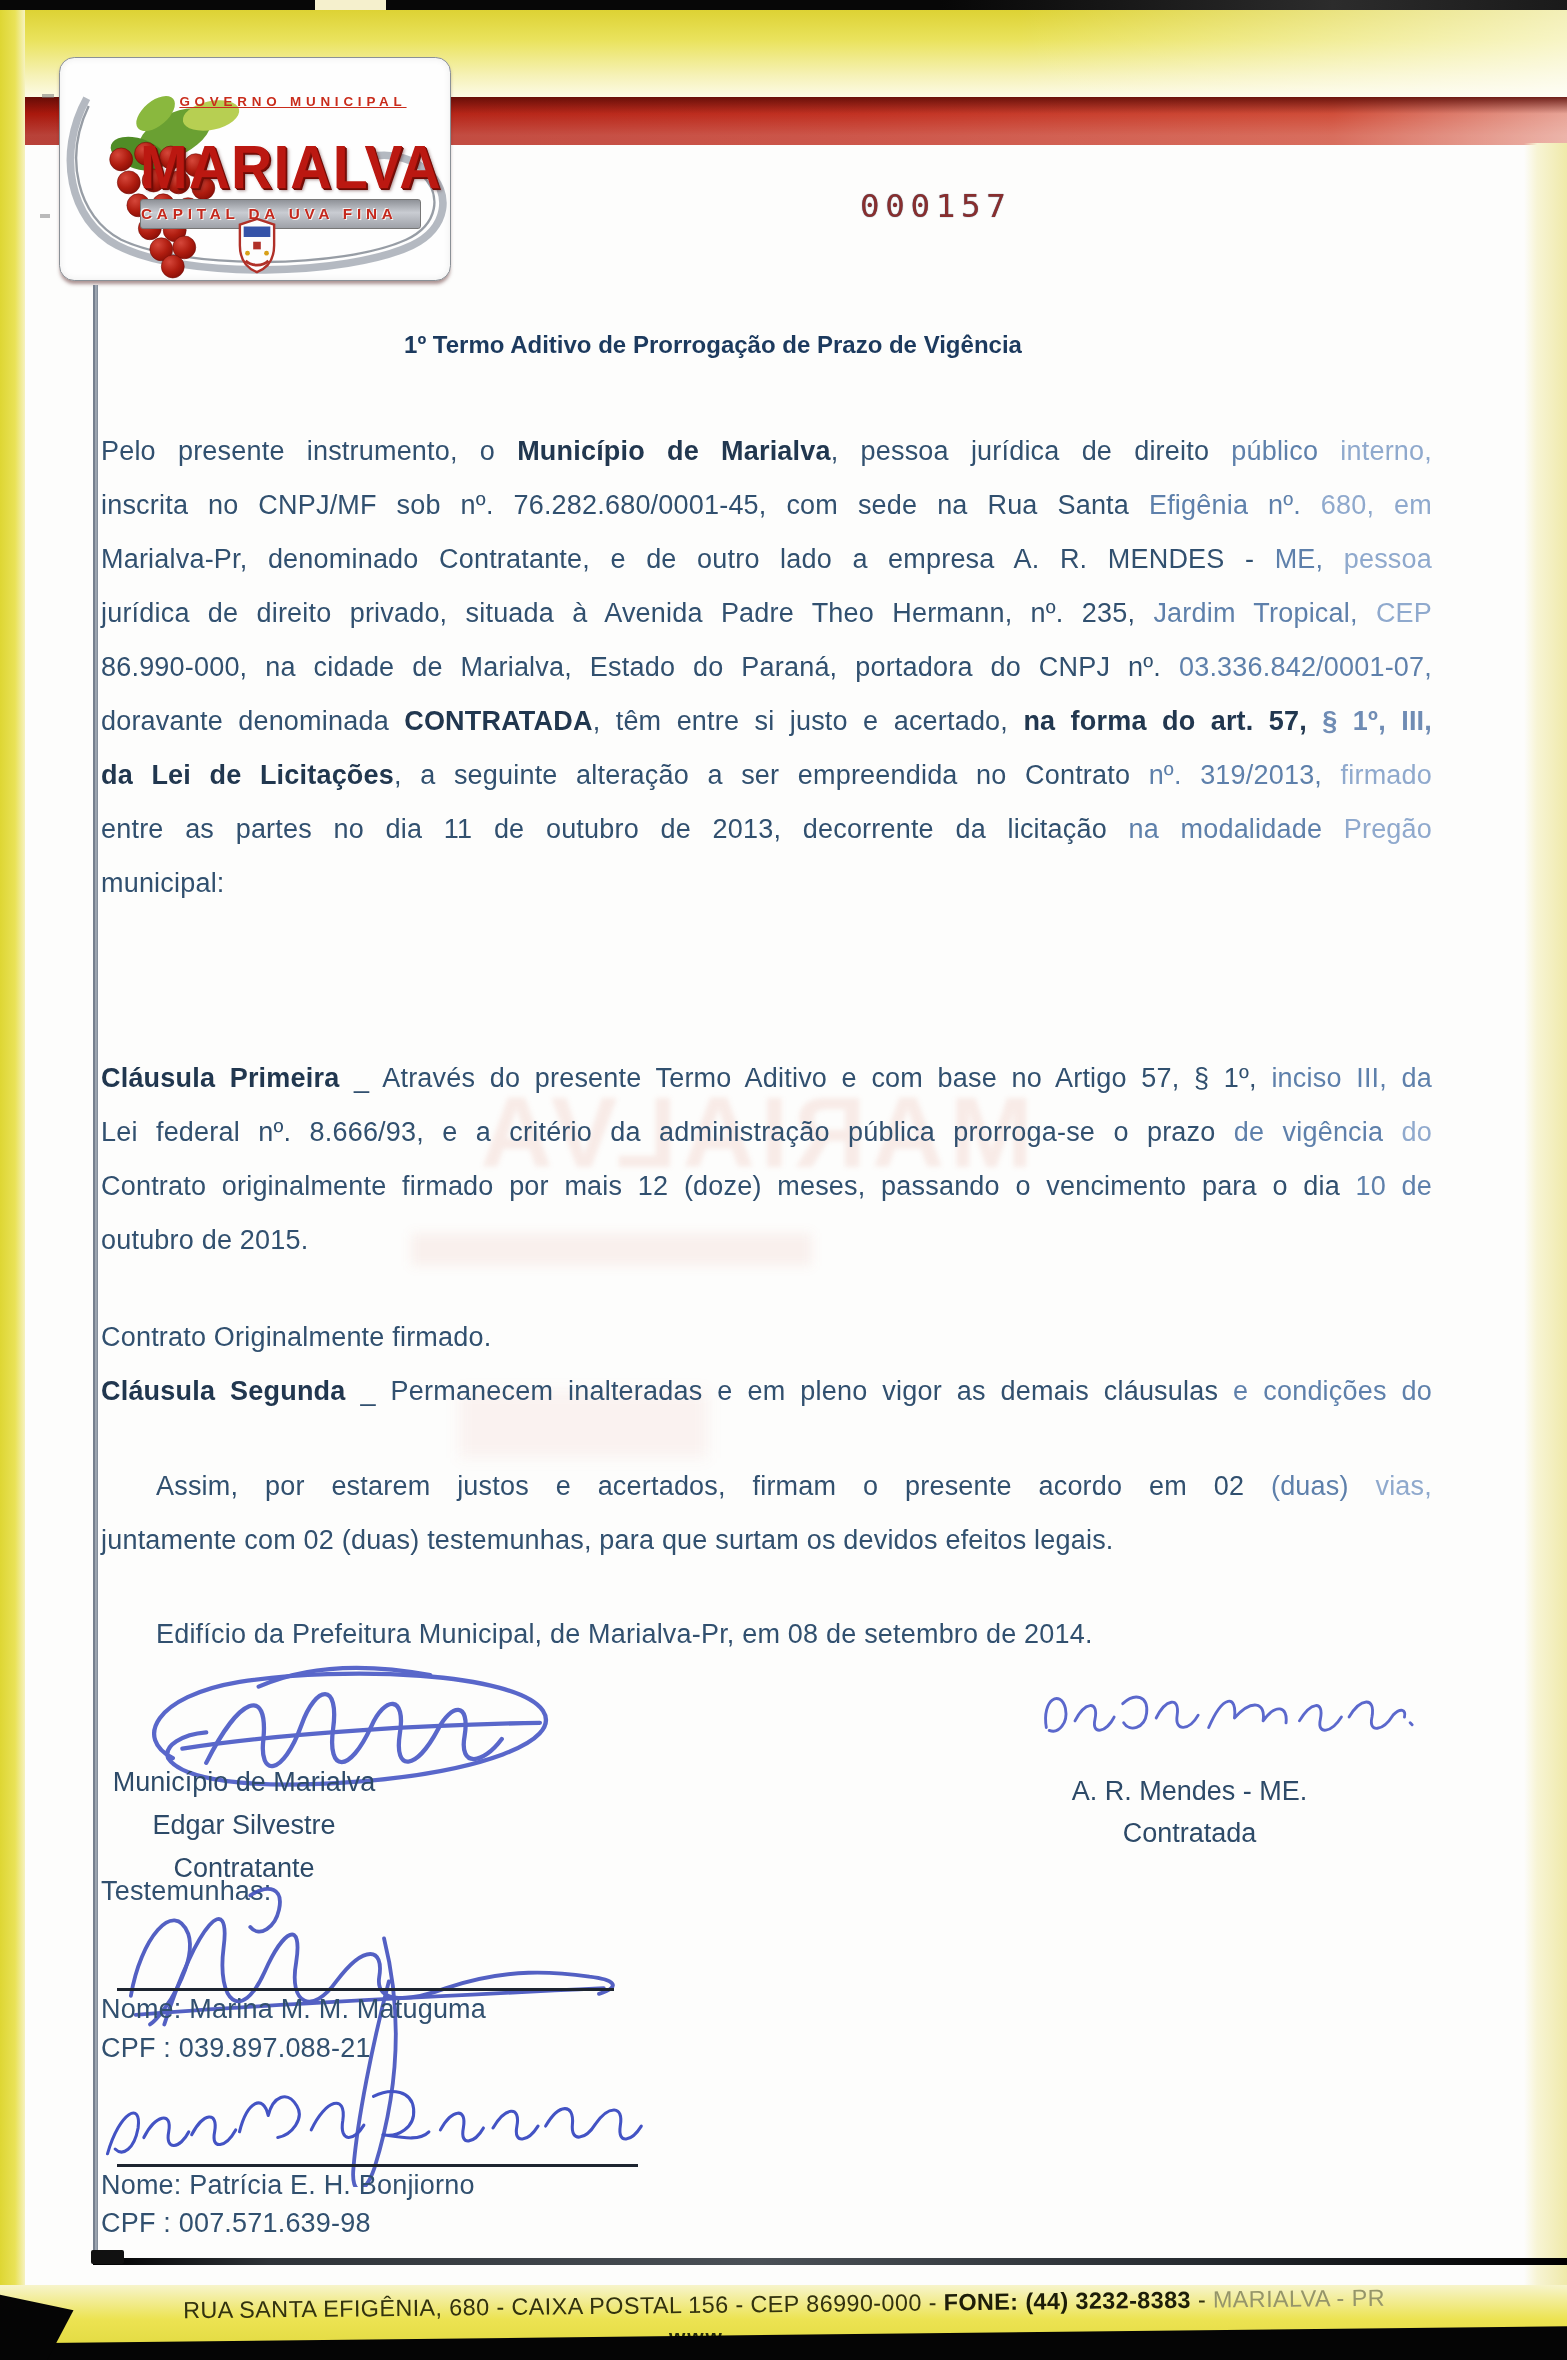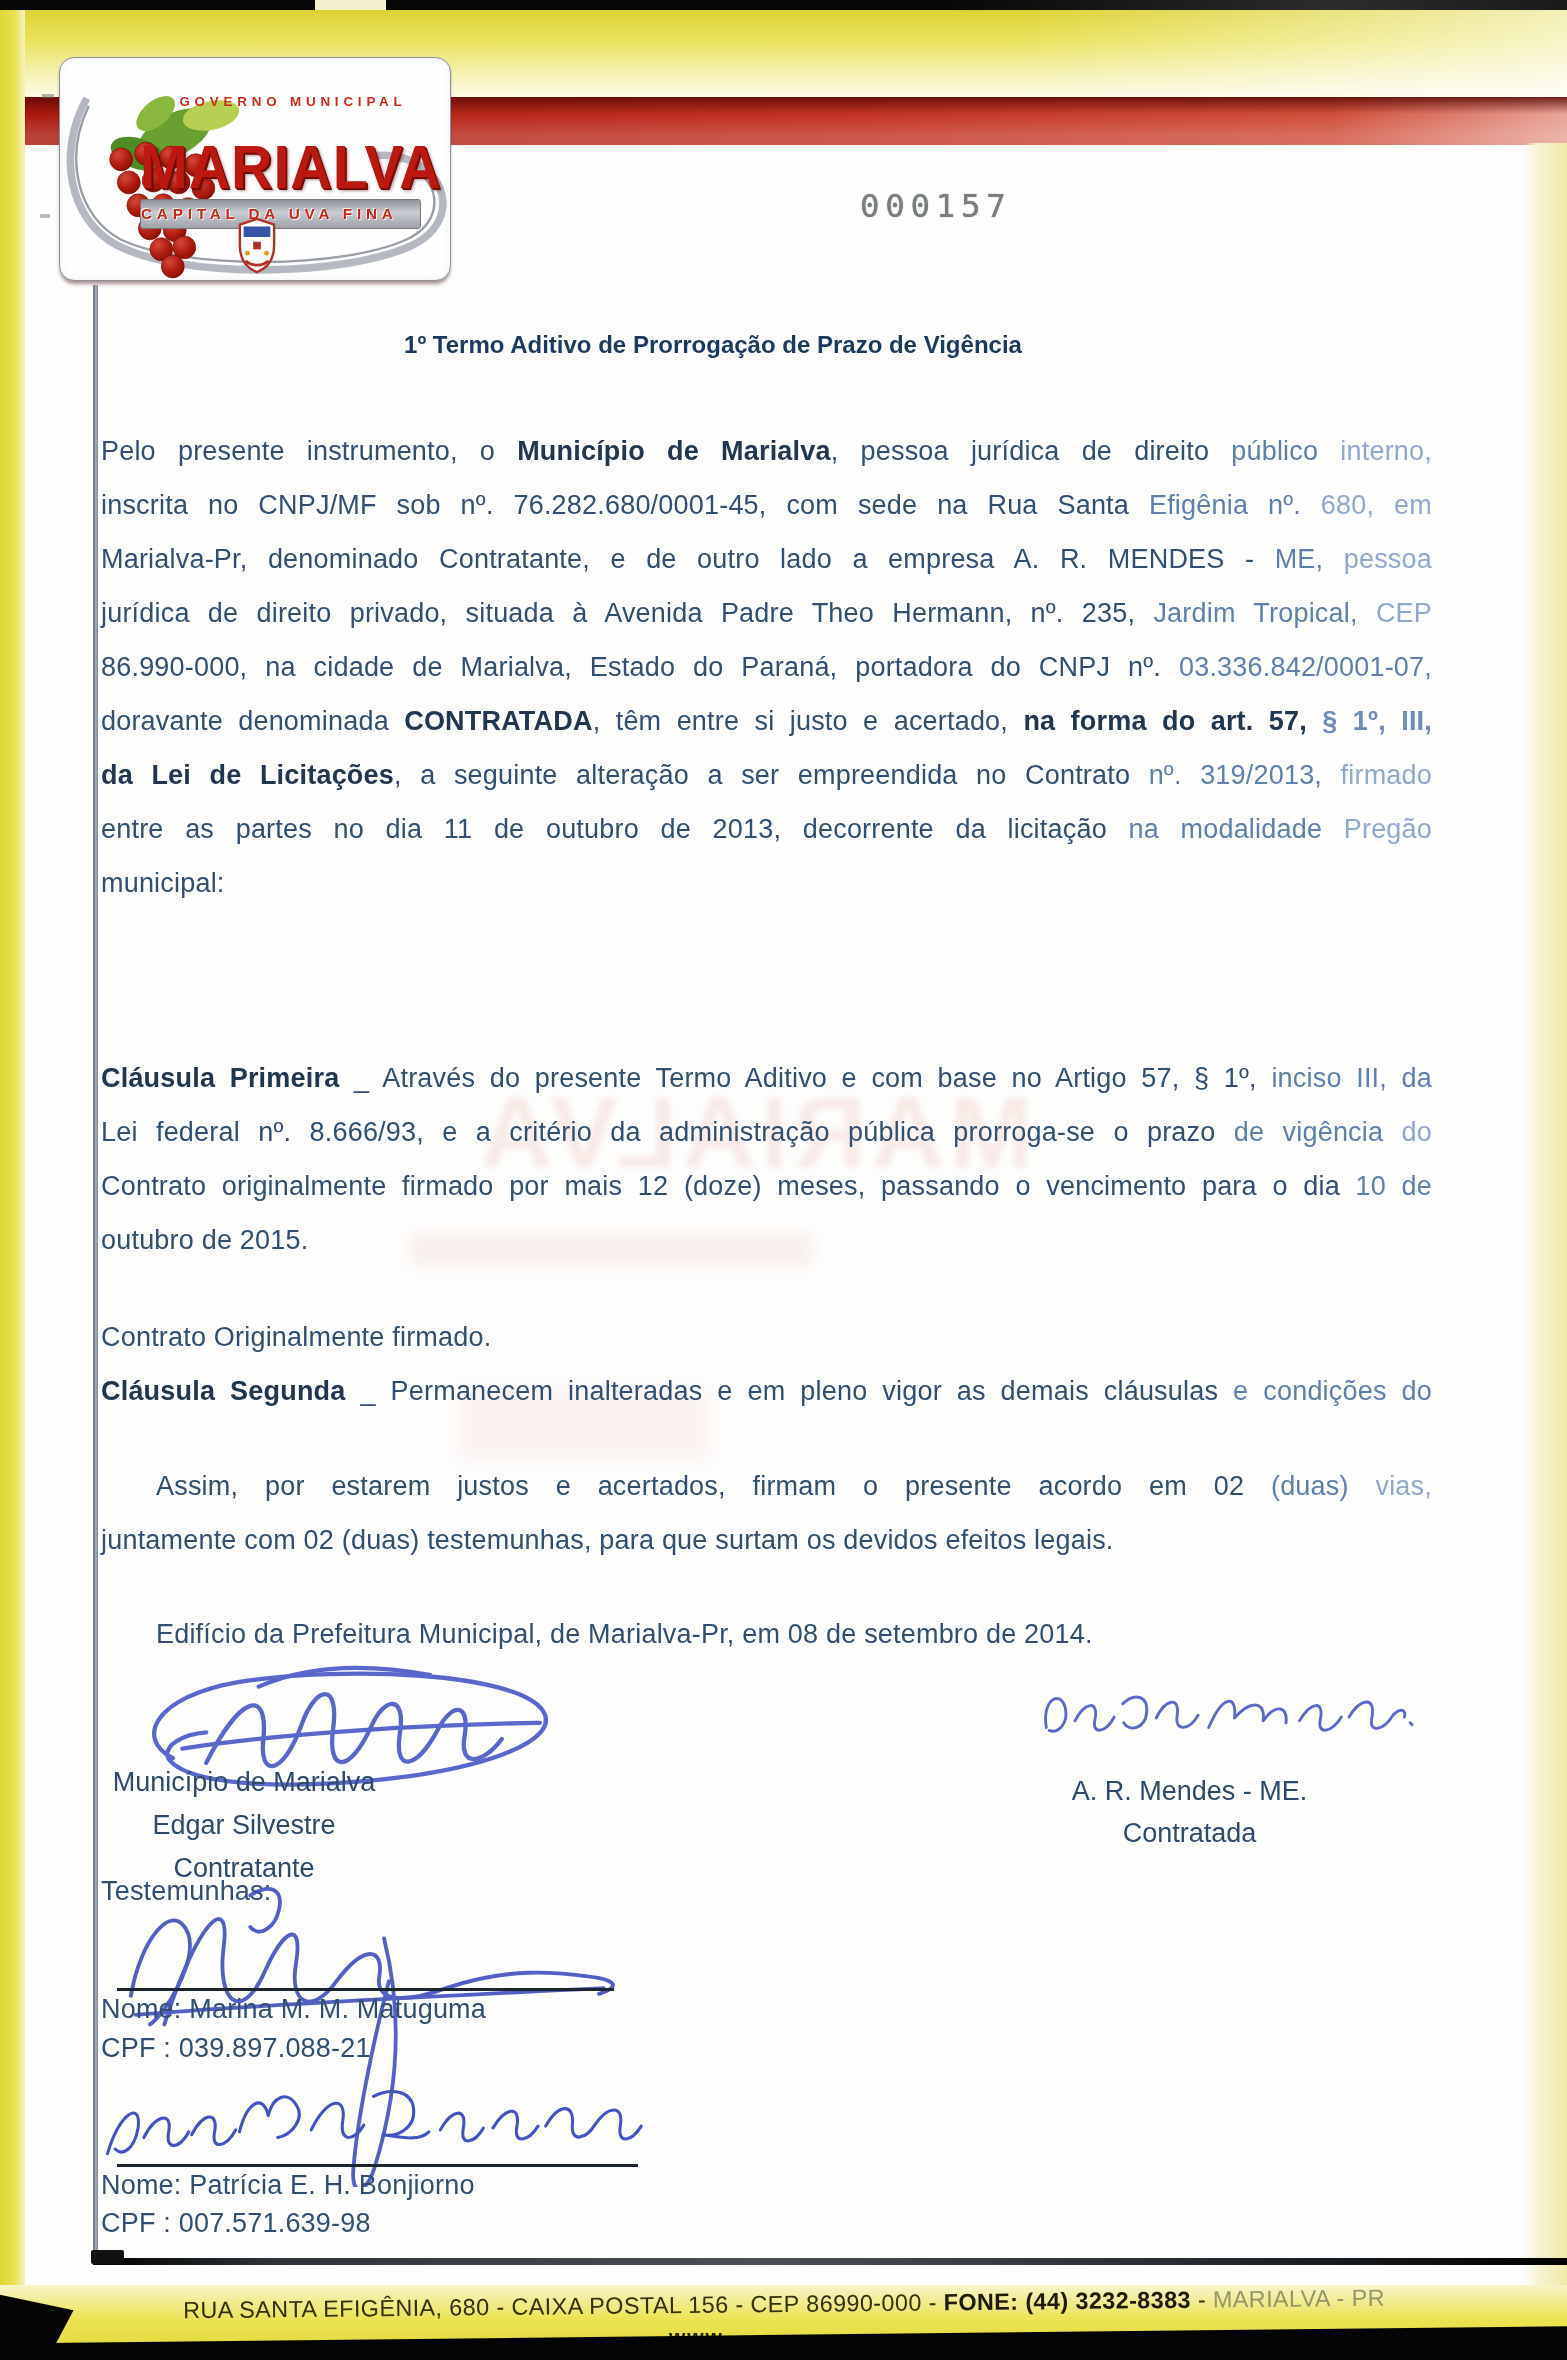--- a/index.html
+++ b/index.html
@@ -73,7 +73,7 @@
         <circle cx="118" cy="218" r="12" fill="url(#gr)"></circle>
       </g>
     </svg>
-    <div class="abs" style="left:105px;top:36px;width:256px;text-align:center;color:#c92c1c;font-weight:700;font-size:13.4px;letter-spacing:4.8px;">GOVERNO MUNICIPAL</div>
+    <div class="abs" style="left:105px;top:36px;width:256px;text-align:center;color:#c92c1c;font-weight:700;font-size:13.4px;letter-spacing:4.8px;text-decoration:underline;">GOVERNO MUNICIPAL</div>
     <div class="abs" style="left:80px;top:73px;font-size:55px;font-weight:800;color:#bb1811;letter-spacing:1px;transform:scale(1.04,1.12);transform-origin:left top;text-shadow:1px 1px 0 #7e0d06,1.9px 1.9px 0 #6d0b06,2.9px 2.9px 2.9px rgba(60,0,0,.4);">MARIALVA</div>
     <div class="abs" style="left:80px;top:141px;width:279px;height:28px;background:linear-gradient(to bottom,#8f9298,#c9ccd2 45%,#9ea1a8);border:1px solid #777;border-radius:2.9px;z-index:2;">
       <div style="text-align:left;line-height:28px;color:#c4281c;font-weight:700;font-size:15.3px;letter-spacing:4.8px;text-shadow:1px 1px 0 #f2f2f2,-1px -1px 0 #f2f2f2;">CAPITAL DA UVA FINA</div>

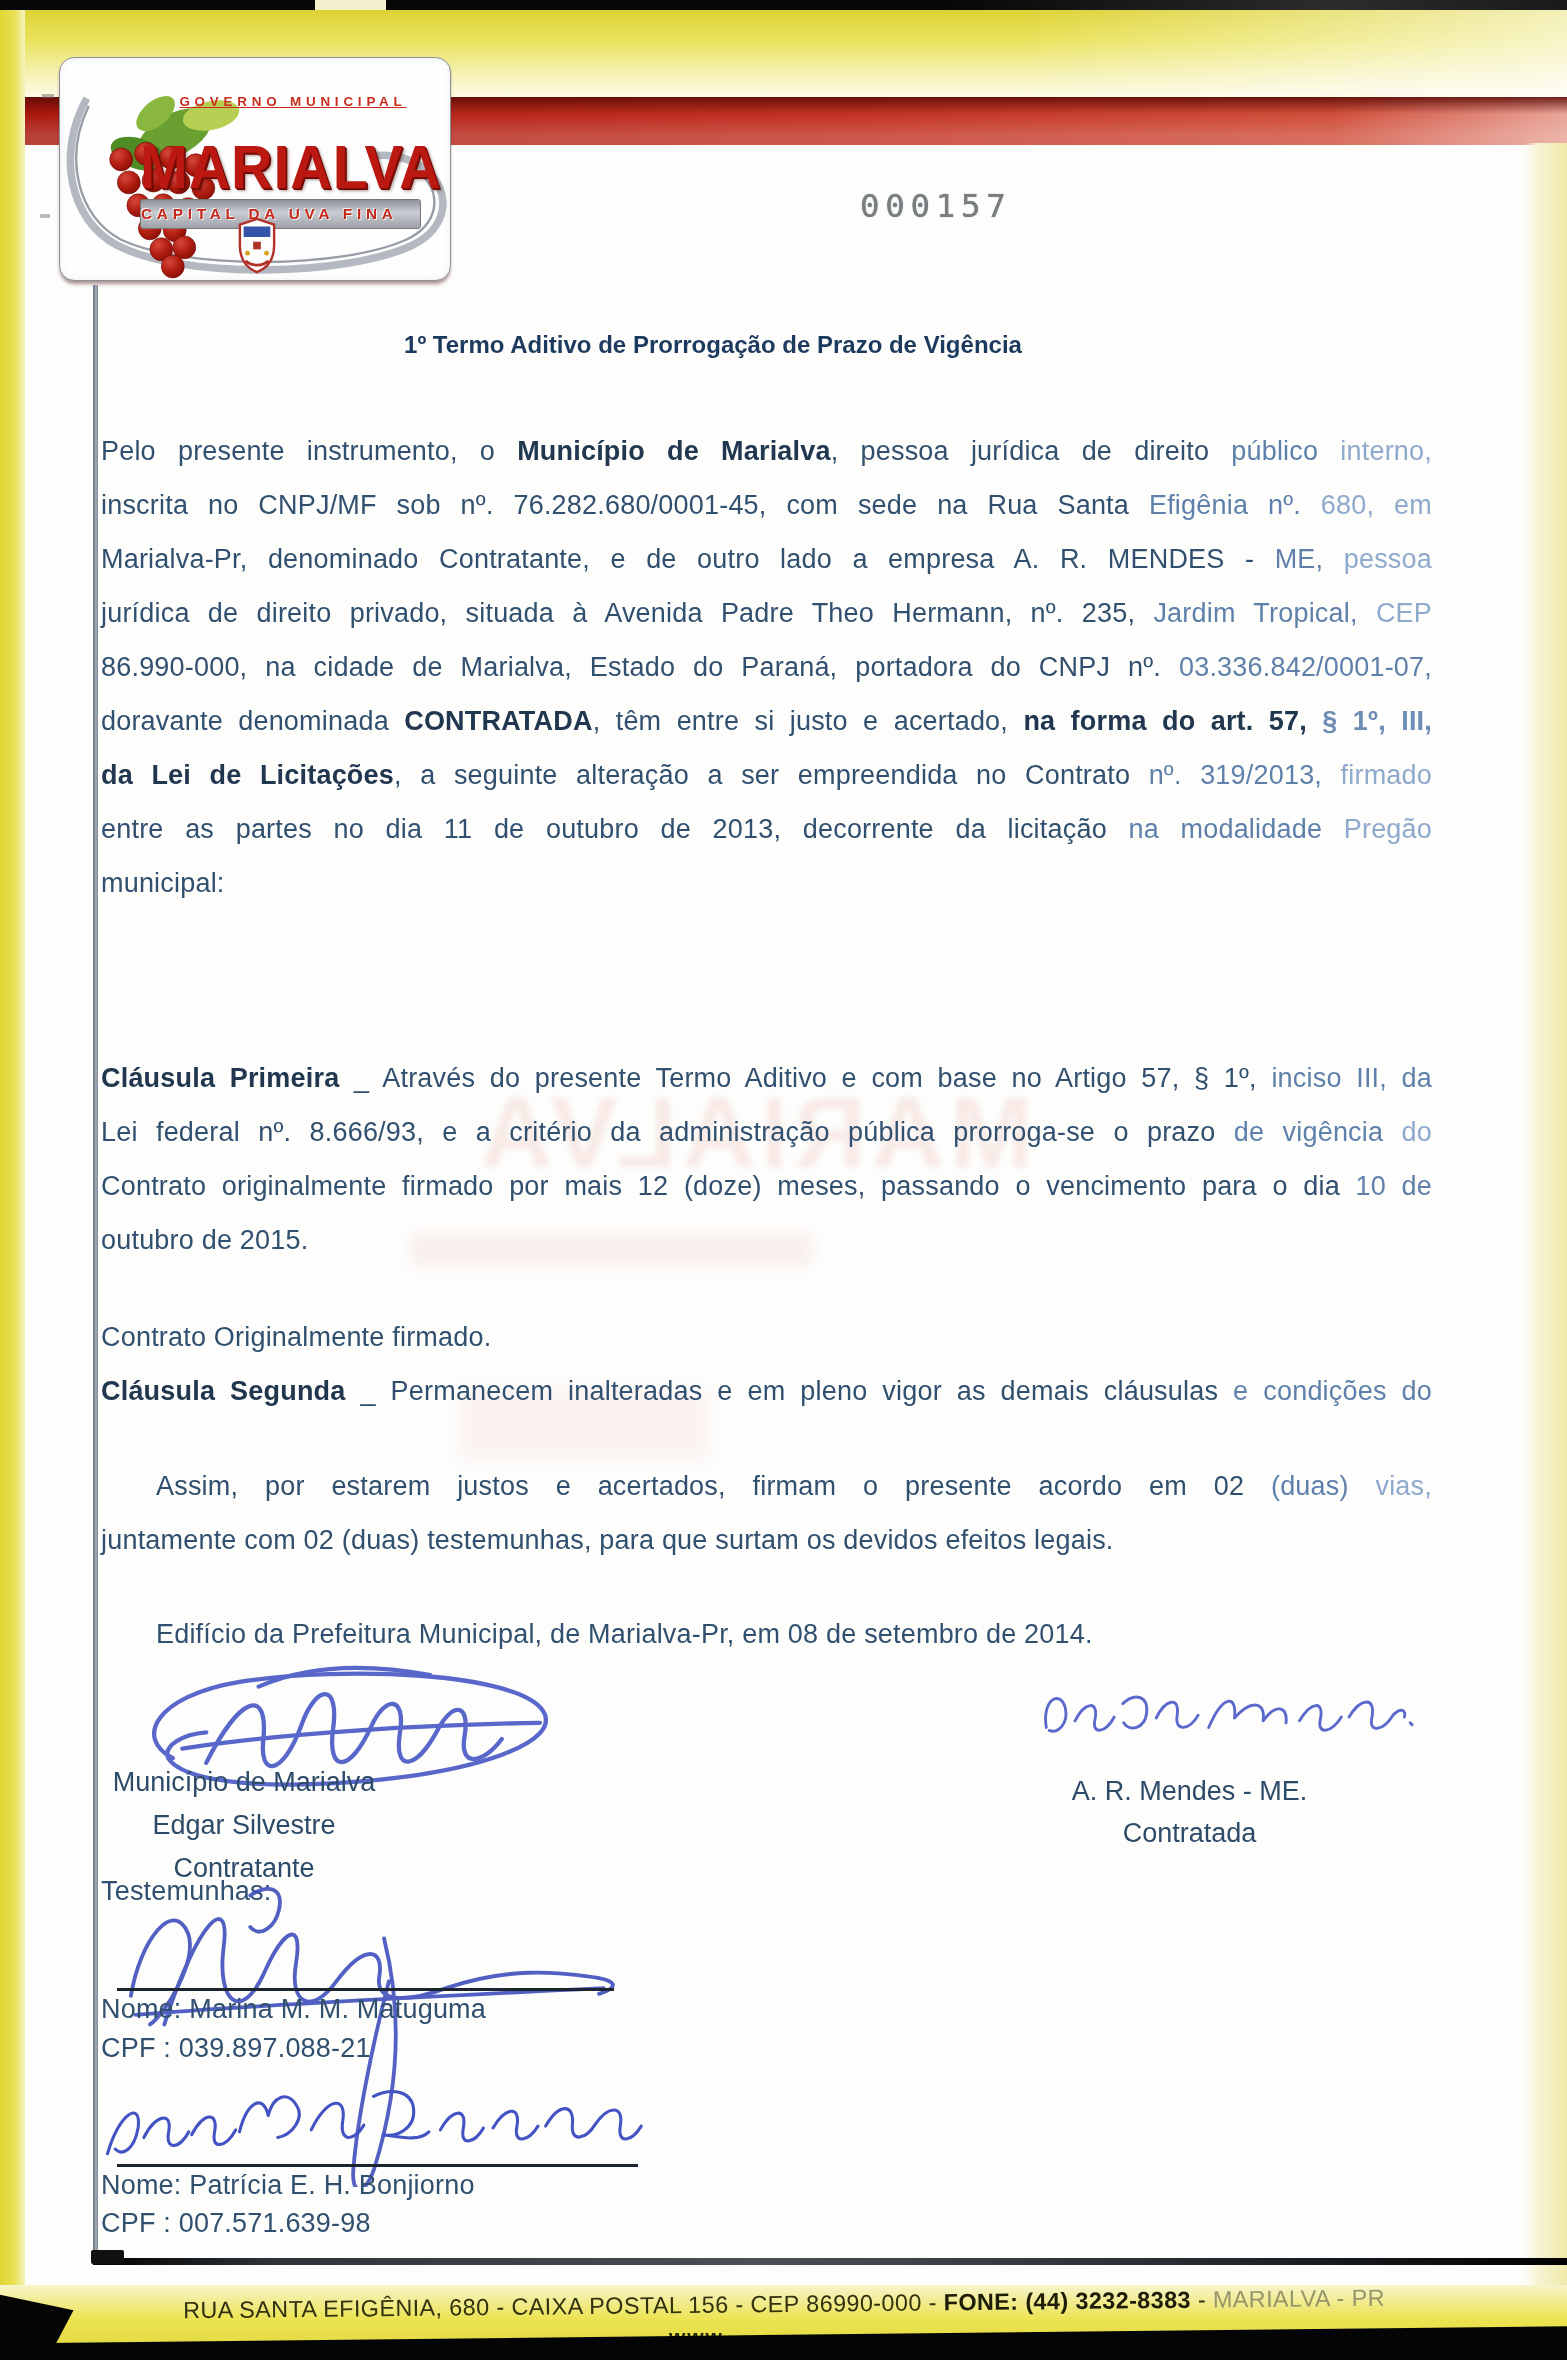--- a/index.html
+++ b/index.html
@@ -88,7 +88,7 @@
     </svg>
   </div>
 
-  <div class="abs" style="left:860px;top:187px;font-family:'DejaVu Sans Mono',monospace;font-size:32.5px;letter-spacing:5.7px;color:#737373;opacity:.92;text-shadow:0 0 1px #33607c;">000157</div>
+  <div class="abs" style="left:860px;top:187px;font-family:'DejaVu Sans Mono',monospace;font-size:32.5px;letter-spacing:5.7px;color:#7f1d1d;opacity:.92;text-shadow:0 0 1px #33607c;">000157</div>
 
   <div class="abs" style="left:93px;top:285px;width:4.8px;height:1975px;background:linear-gradient(to right,#76808e 35%,#aab2bc 55%,#7b8593);"></div>
   <div class="abs" style="left:93px;top:2258px;width:1475px;height:6.7px;background:linear-gradient(to right,#000 0%,#2e3338 12%,#4a5056 45%,#262b30 75%,#000 100%);"></div>

